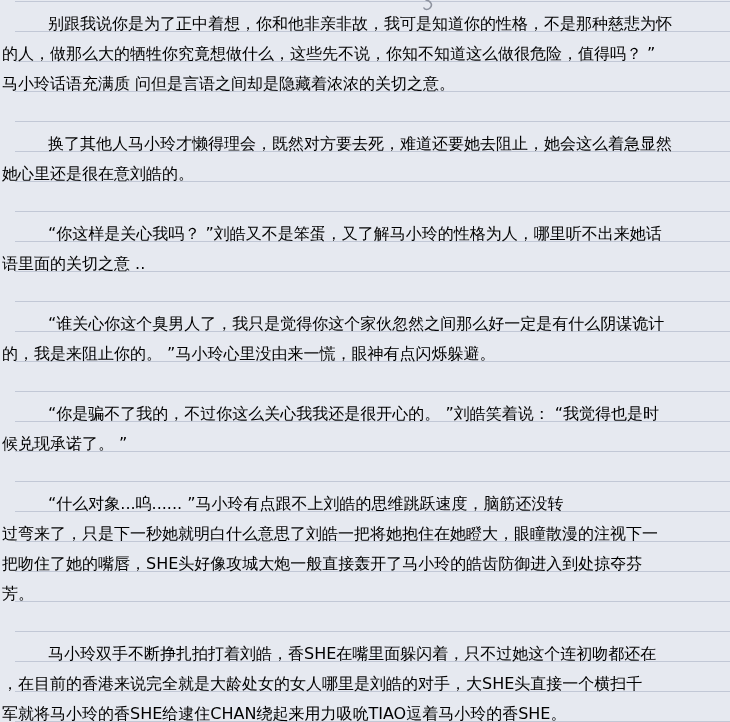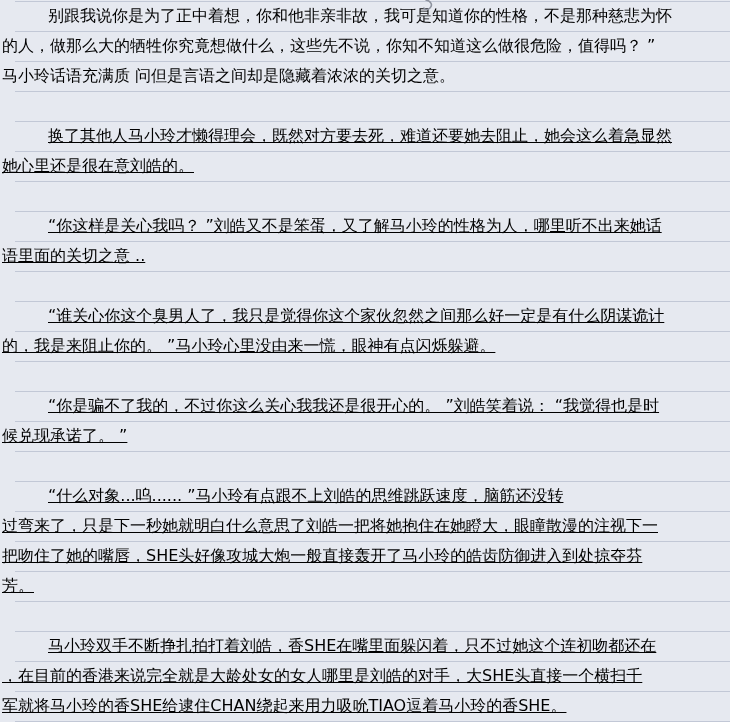--- a/index.html
+++ b/index.html
@@ -42,6 +42,7 @@
   }
   .line.first {
     text-indent: 46px;
+    margin-top: 8px;
   }
   .cursor-fragment {
     position: absolute;

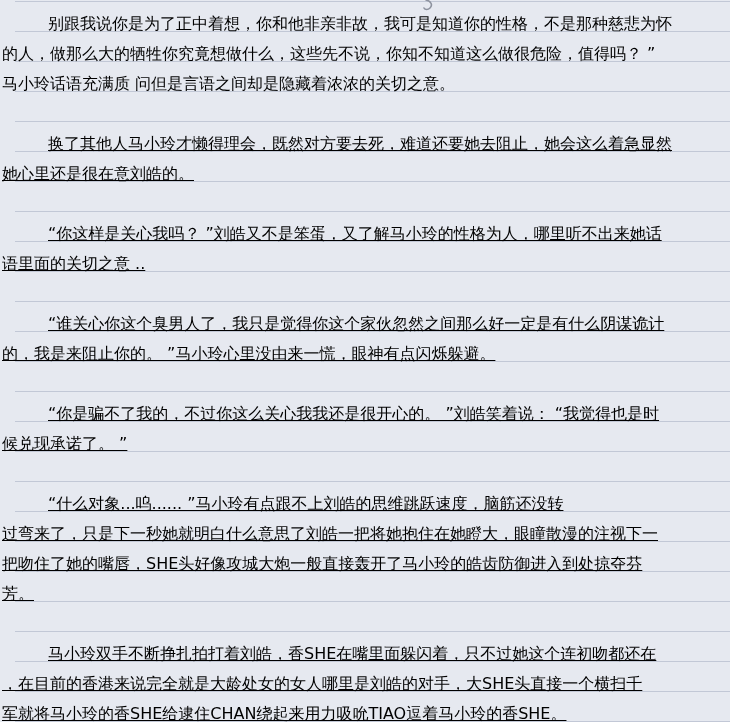--- a/index.html
+++ b/index.html
@@ -38,7 +38,6 @@
   }
   .paragraph + .paragraph {
     margin-top: 30px;
-    text-decoration: underline;
   }
   .line.first {
     text-indent: 46px;

